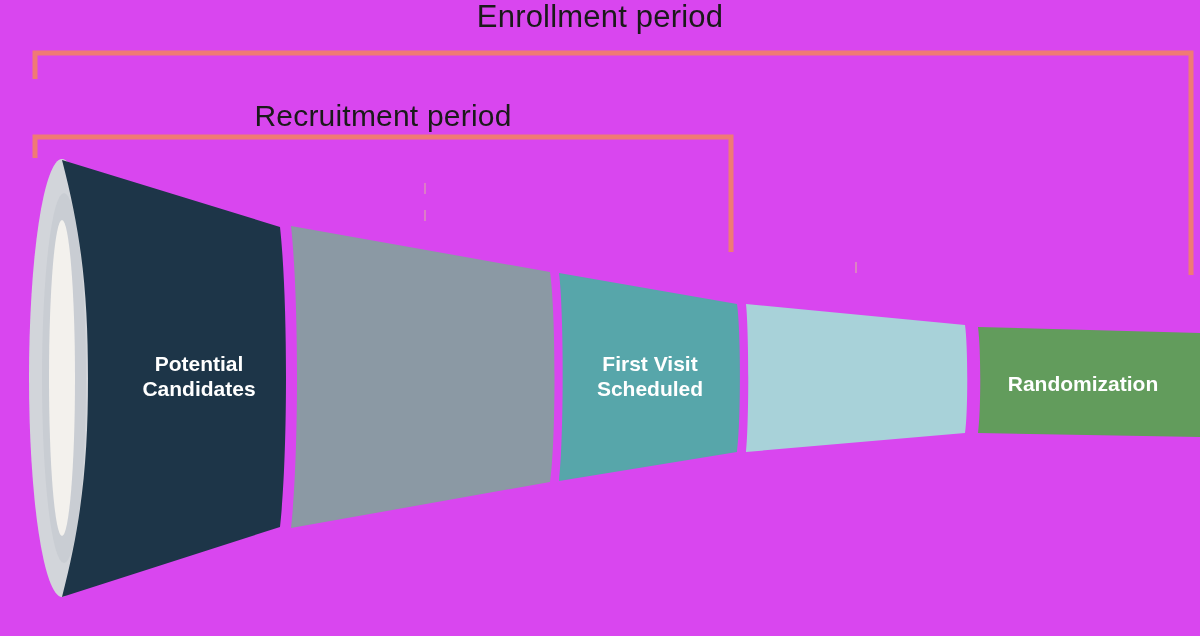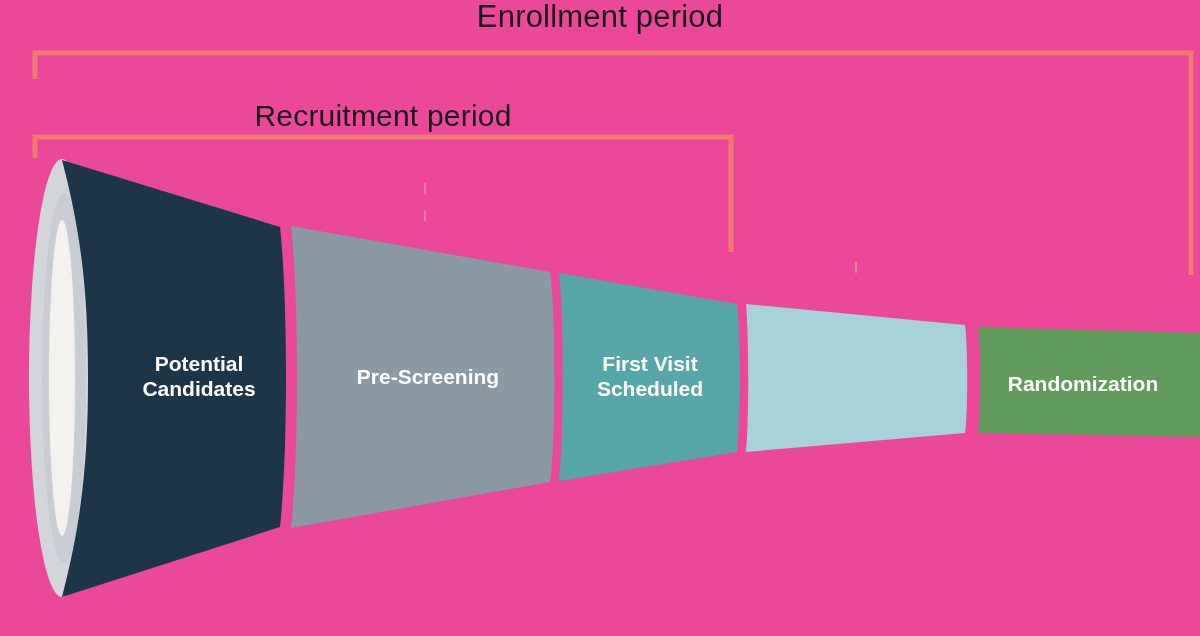--- a/index.html
+++ b/index.html
@@ -15,7 +15,7 @@
     position: relative;
     width: 1200px;
     height: 636px;
-    background: #ec4899;
+    background: #d946ef;
     overflow: hidden;
   }
   #funnel-svg {

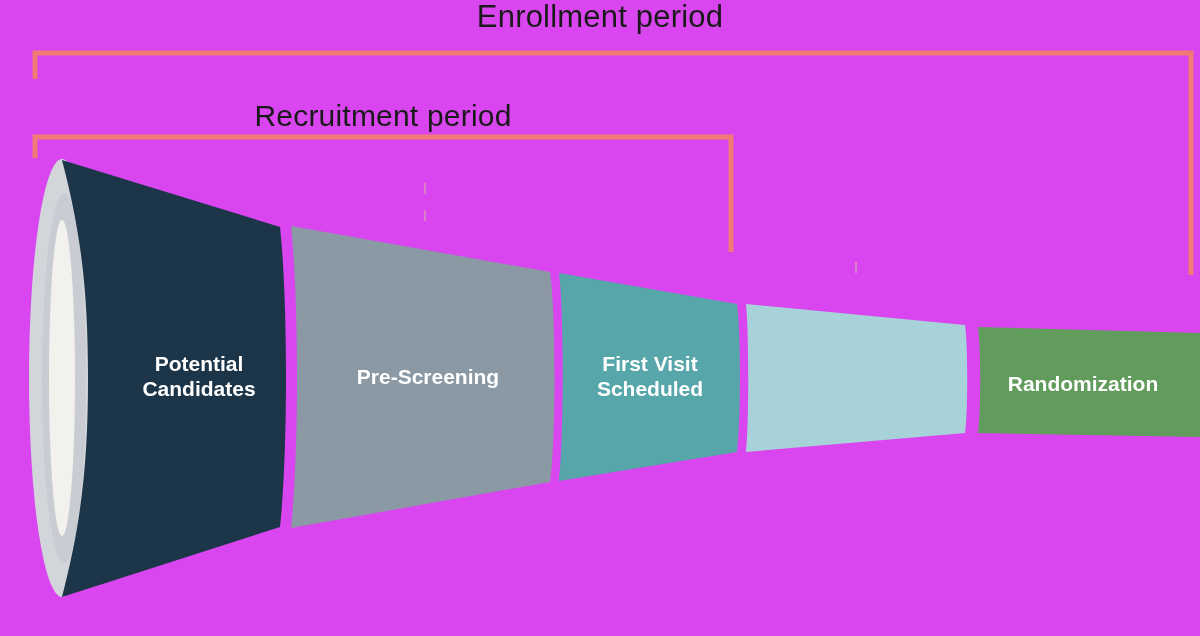--- a/index.html
+++ b/index.html
@@ -110,7 +110,6 @@
 
   <div class="seg-text" style="color: rgb(255, 255, 255); font-size: 21px; left: -101px; width: 600px; text-align: center; top: 352px;">Potential
 Candidates</div>
-  <div class="seg-text" style="color: rgb(255, 255, 255); font-size: 21px; left: 128px; width: 600px; text-align: center; top: 364.5px;">Pre-Screening</div>
   <div class="seg-text" style="color: rgb(255, 255, 255); font-size: 21px; left: 350px; width: 600px; text-align: center; top: 352px;">First Visit
 Scheduled</div>
   <div class="seg-text" style="color: rgb(255, 255, 255); font-size: 21px; left: 783px; width: 600px; text-align: center; top: 371.5px;">Randomization</div>

